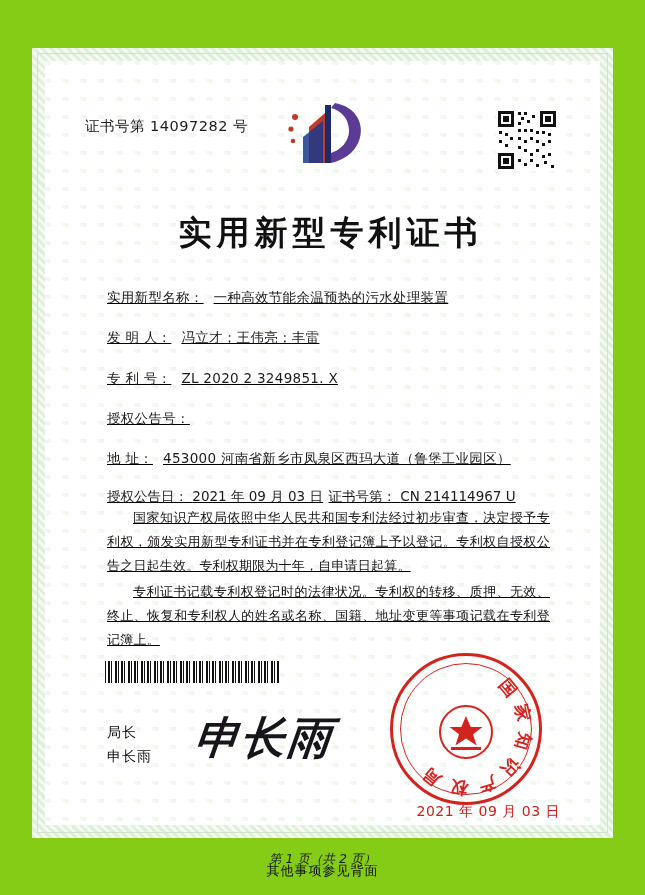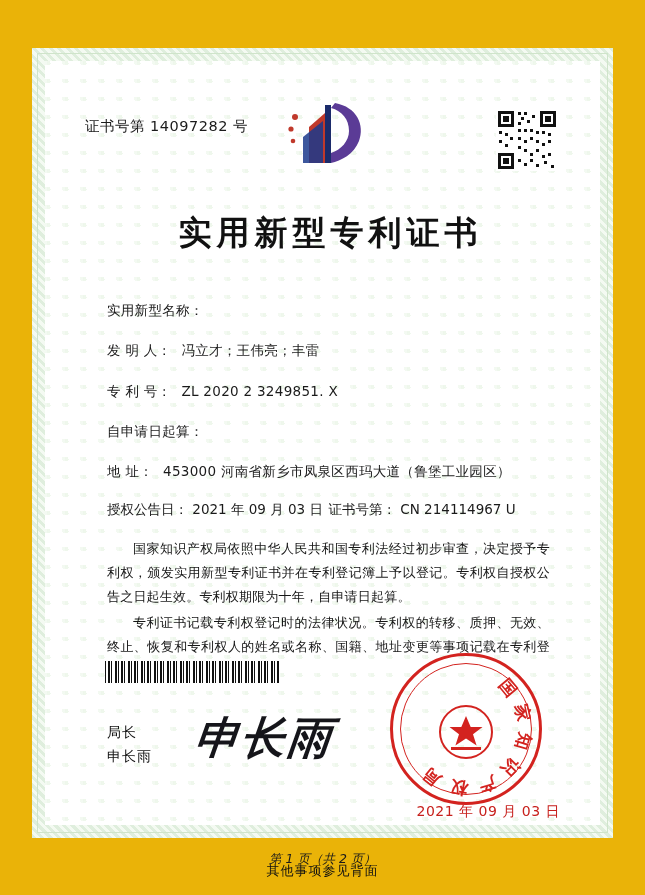--- a/index.html
+++ b/index.html
@@ -12,7 +12,7 @@
   .page{
     position:relative;
     width:645px;height:895px;
-    background:#eab308;
+    background:#84cc16;
   }
   
   .sheet{

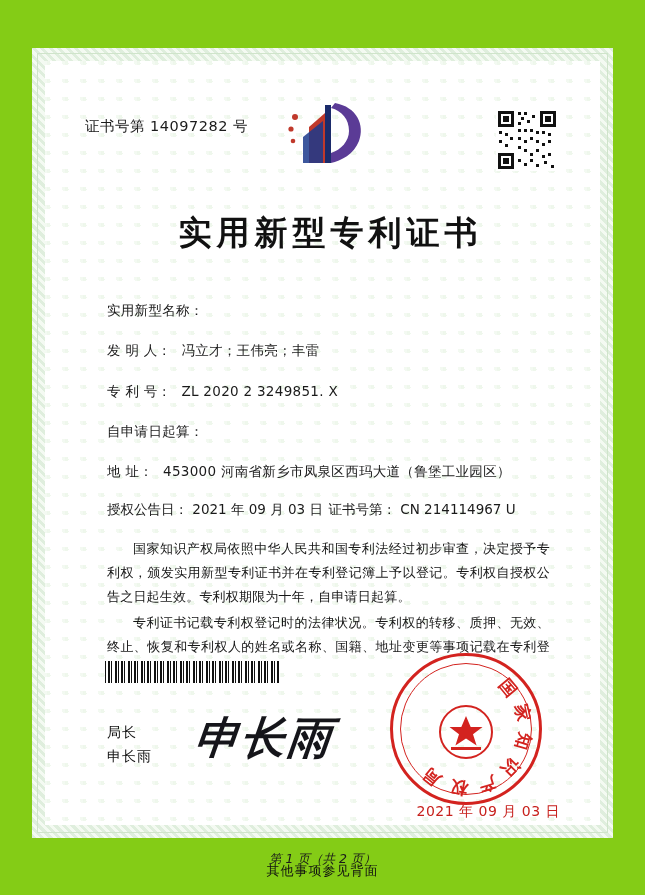--- a/index.html
+++ b/index.html
@@ -70,7 +70,7 @@
     font-family:"DejaVu Sans","Liberation Sans",sans-serif;
   }
   .fields{
-    position:absolute;left:62px;right:50px;top:239px;
+    position:absolute;left:62px;right:50px;top:226px;text-decoration:underline;
   }
   .field{
     display:flex;

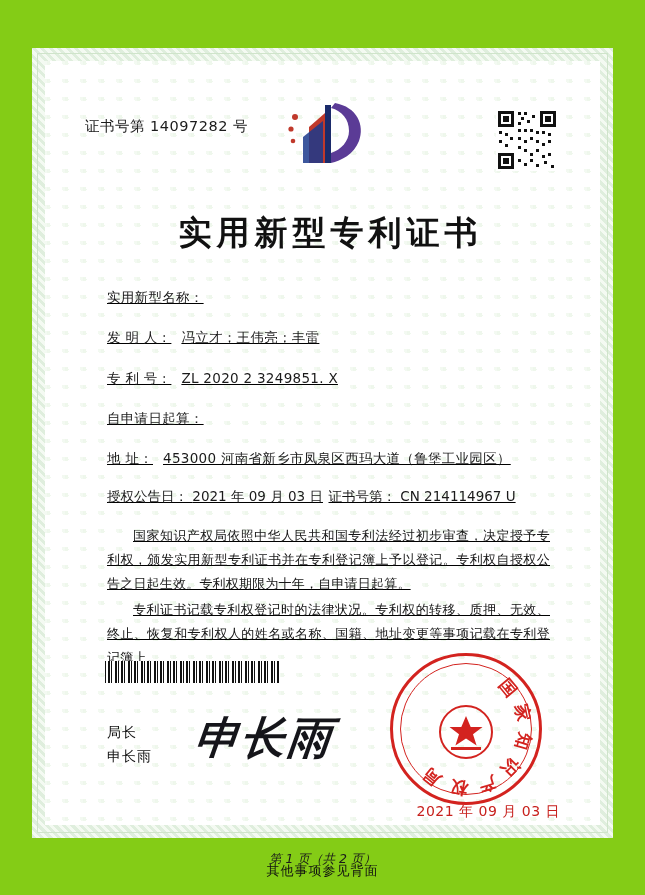--- a/index.html
+++ b/index.html
@@ -239,6 +239,7 @@
       <div class="fields">
         <div class="field">
           <span class="lbl">实用新型名称：</span>
+          <span class="val">一种高效节能余温预热的污水处理装置</span>
         </div>
         <div class="field">
           <span class="lbl">发 明 人：</span>

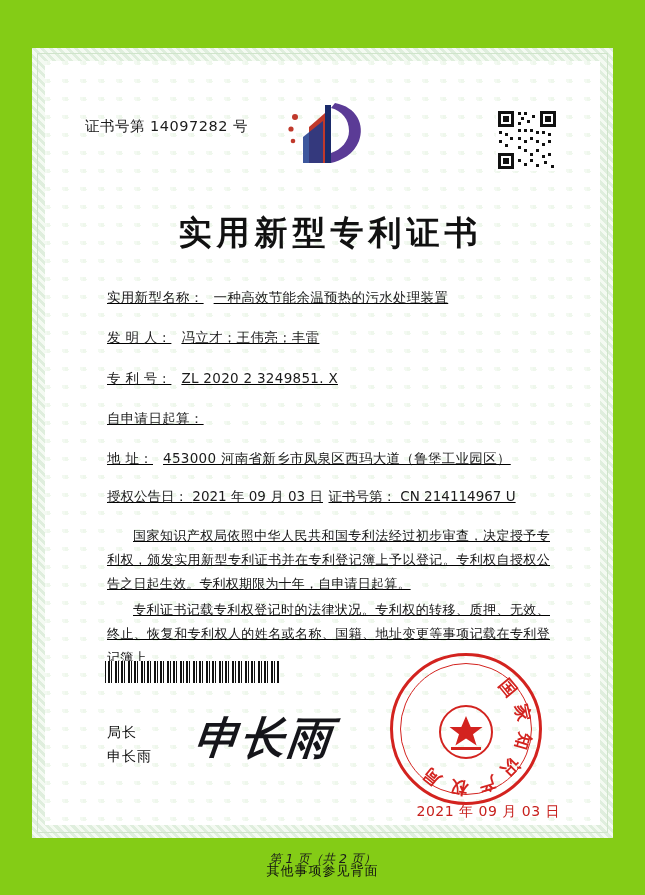--- a/index.html
+++ b/index.html
@@ -250,7 +250,7 @@
           <span class="val">ZL 2020 2 3249851. X</span>
         </div>
         <div class="field">
-          <span class="lbl">自申请日起算：</span>
+          <span class="lbl">授权公告号：</span>
         </div>
         <div class="field">
           <span class="lbl">地 址：</span>

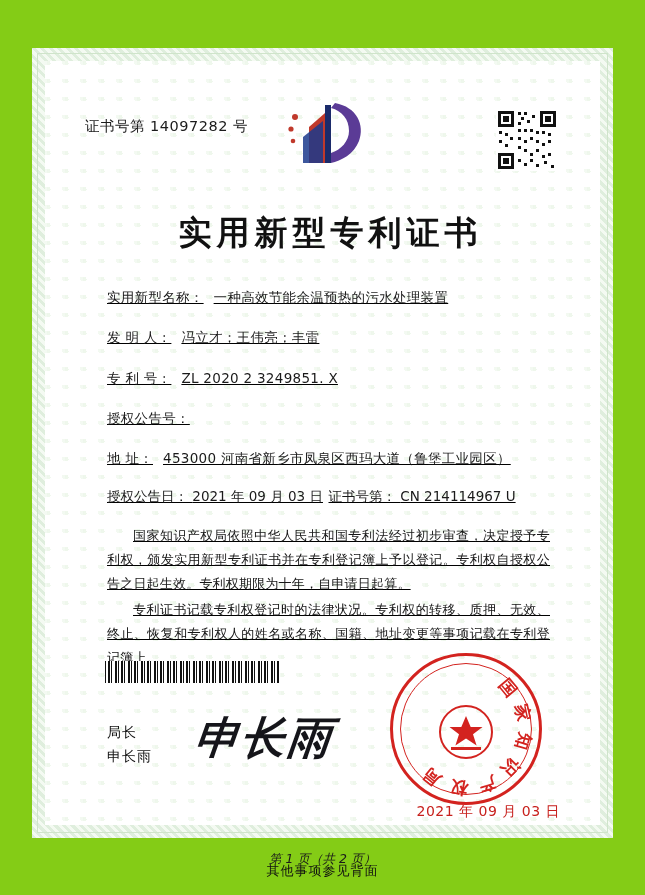--- a/index.html
+++ b/index.html
@@ -90,7 +90,6 @@
   }
   .two-col{
     display:flex;
-    margin-bottom:18px;
     font-size:13.5px;color:#1a1a1a;
   }
   .two-col .c1{width:50%;}

